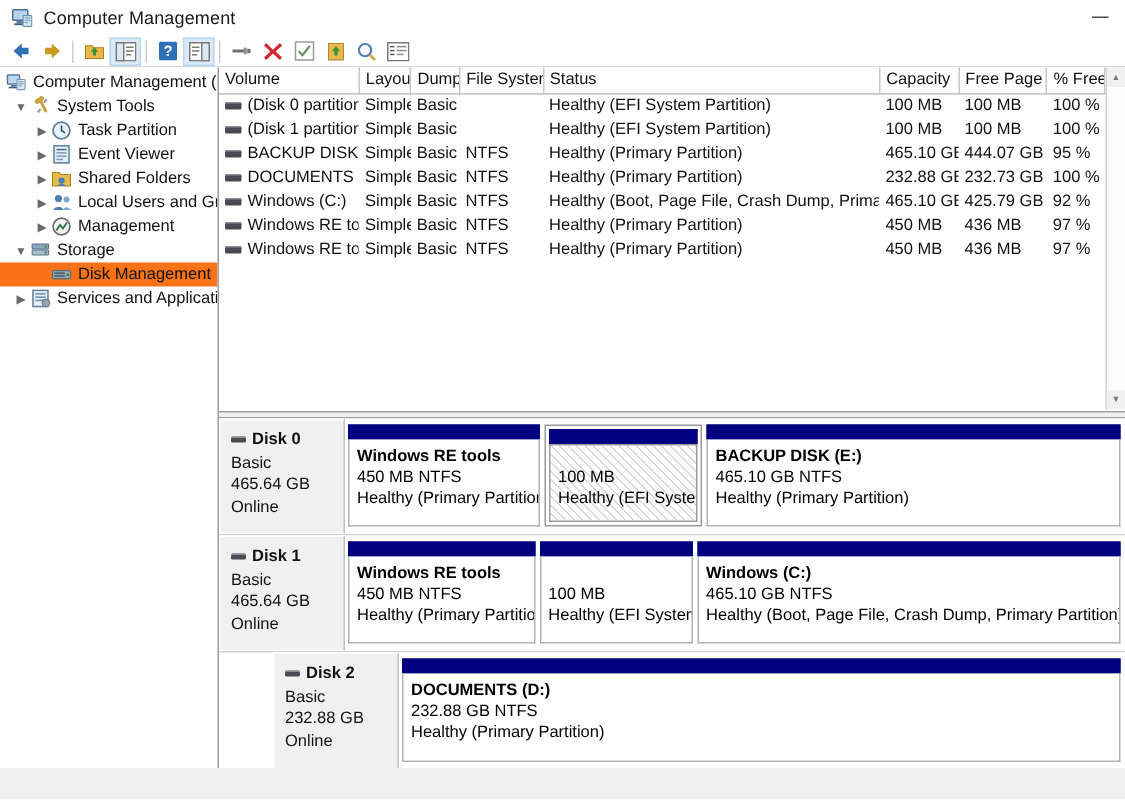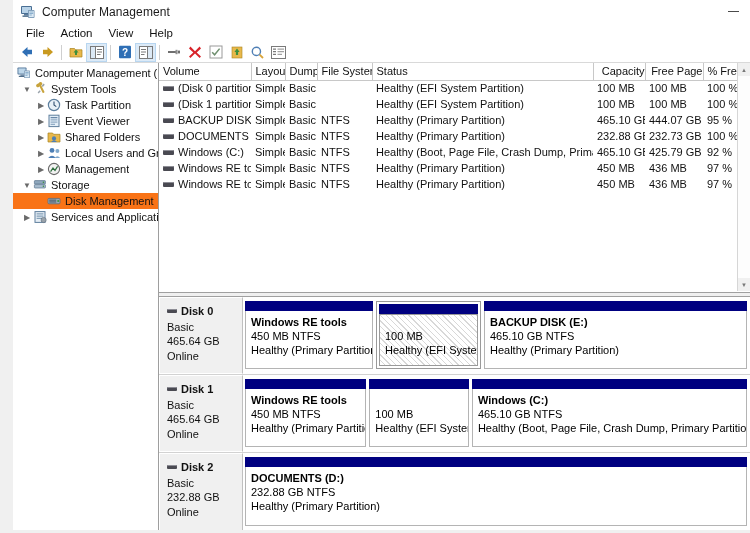--- a/index.html
+++ b/index.html
@@ -12,7 +12,7 @@
     font-size: 11px;
     color: #000;
   }
-  #app { position: relative; width: 750px; height: 533px; background: #f0f0f0; padding-left: 13px; }
+  #app { position: relative; width: 750px; height: 533px; background: #f0f0f0; }
 
   
   .titlebar {

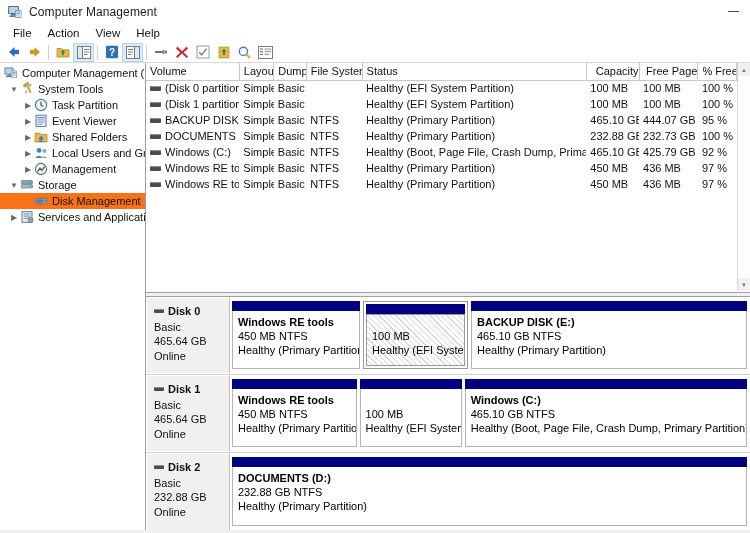--- a/index.html
+++ b/index.html
@@ -154,12 +154,6 @@
     </div>
   </div>
 
-  <div class="menubar">
-    <div class="menu-item">File</div>
-    <div class="menu-item">Action</div>
-    <div class="menu-item">View</div>
-    <div class="menu-item">Help</div>
-  </div>
 
   <div class="toolbar">
     <div class="tb-btn">

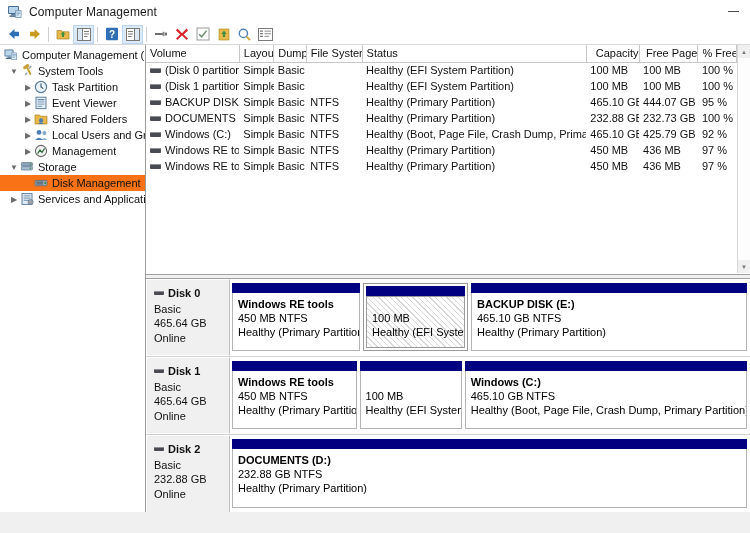--- a/index.html
+++ b/index.html
@@ -70,7 +70,7 @@
     background: #fff; border-right: 1px solid #c8c8c8; border-bottom: 1px solid #c8c8c8;
     padding: 2px 0 2px 4px; height: 17px; color: #111; white-space: nowrap; overflow: hidden;
   }
-  table.vol th.num { text-align: right; }
+  table.vol th.num { text-align: left; }
   table.vol td {
     font-size: 11px; padding: 0 0 0 4px; height: 16px; white-space: nowrap; overflow: hidden; color: #111;
   }

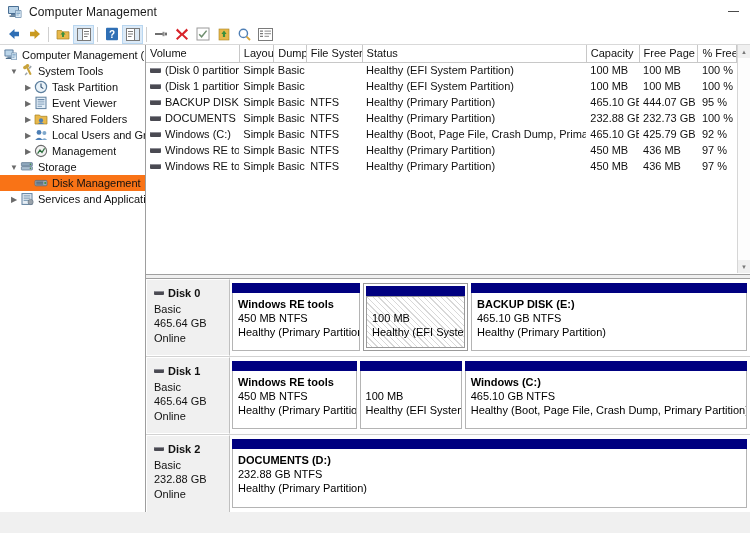--- a/index.html
+++ b/index.html
@@ -604,7 +604,7 @@
             </div>
           </div>
 
-          <div class="diskrow" style="border-bottom:none;">
+          <div class="diskrow" style="border-bottom:none;margin-left:36px;">
             <div class="diskinfo">
               <div class="dtitle">
                   <i class="dmark"></i>

